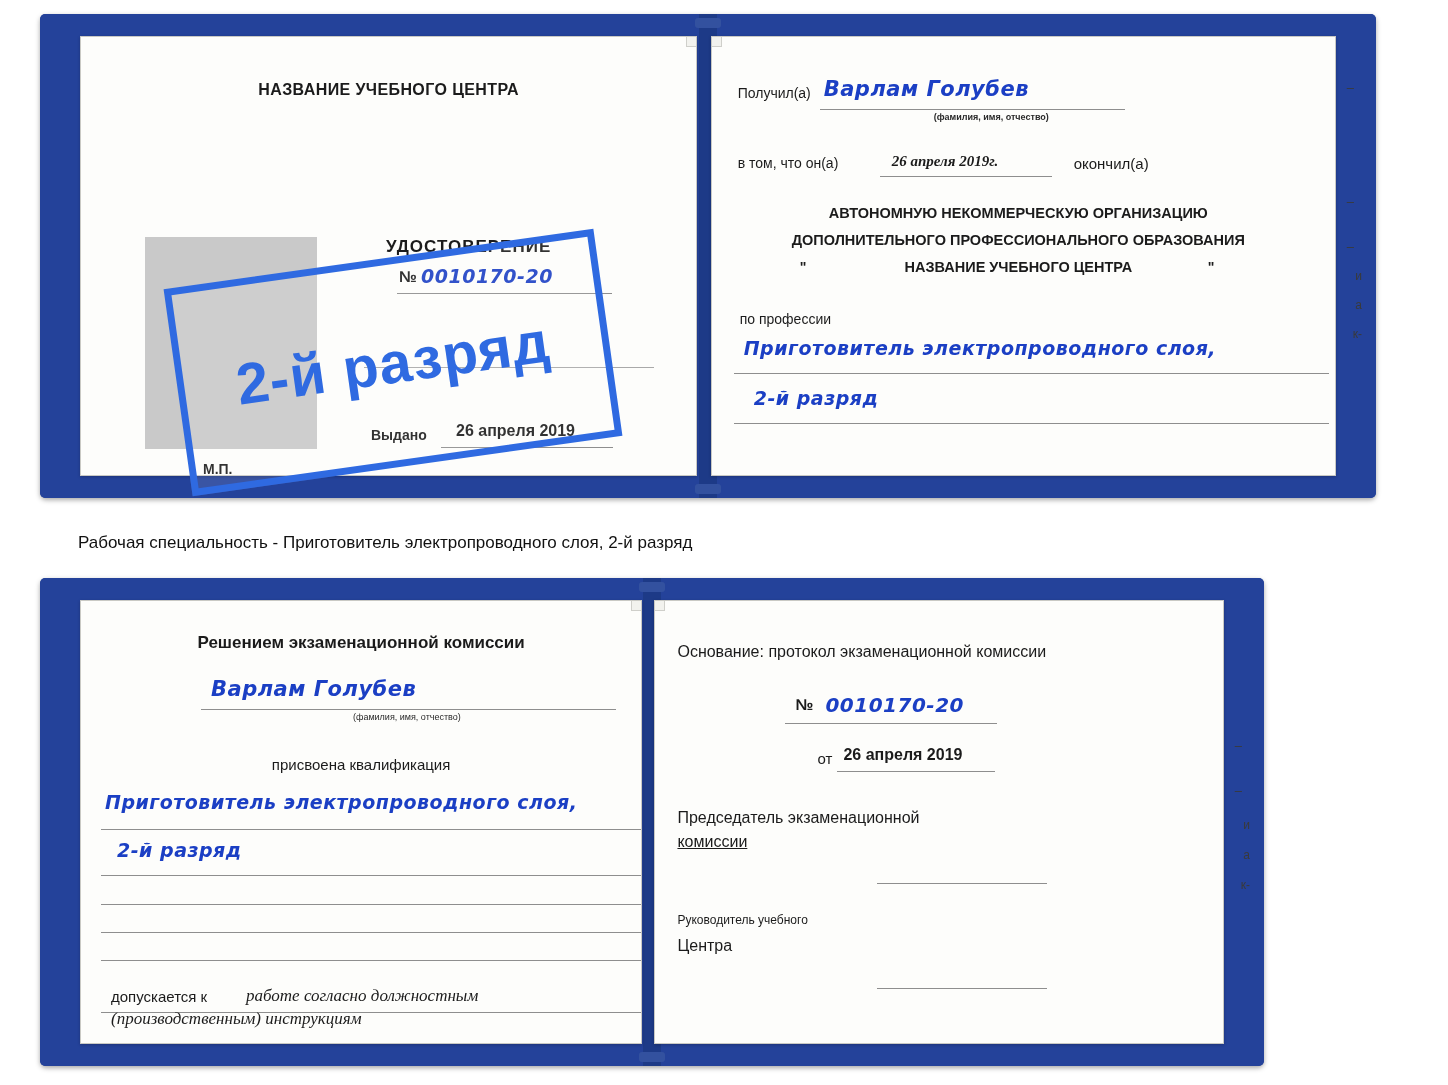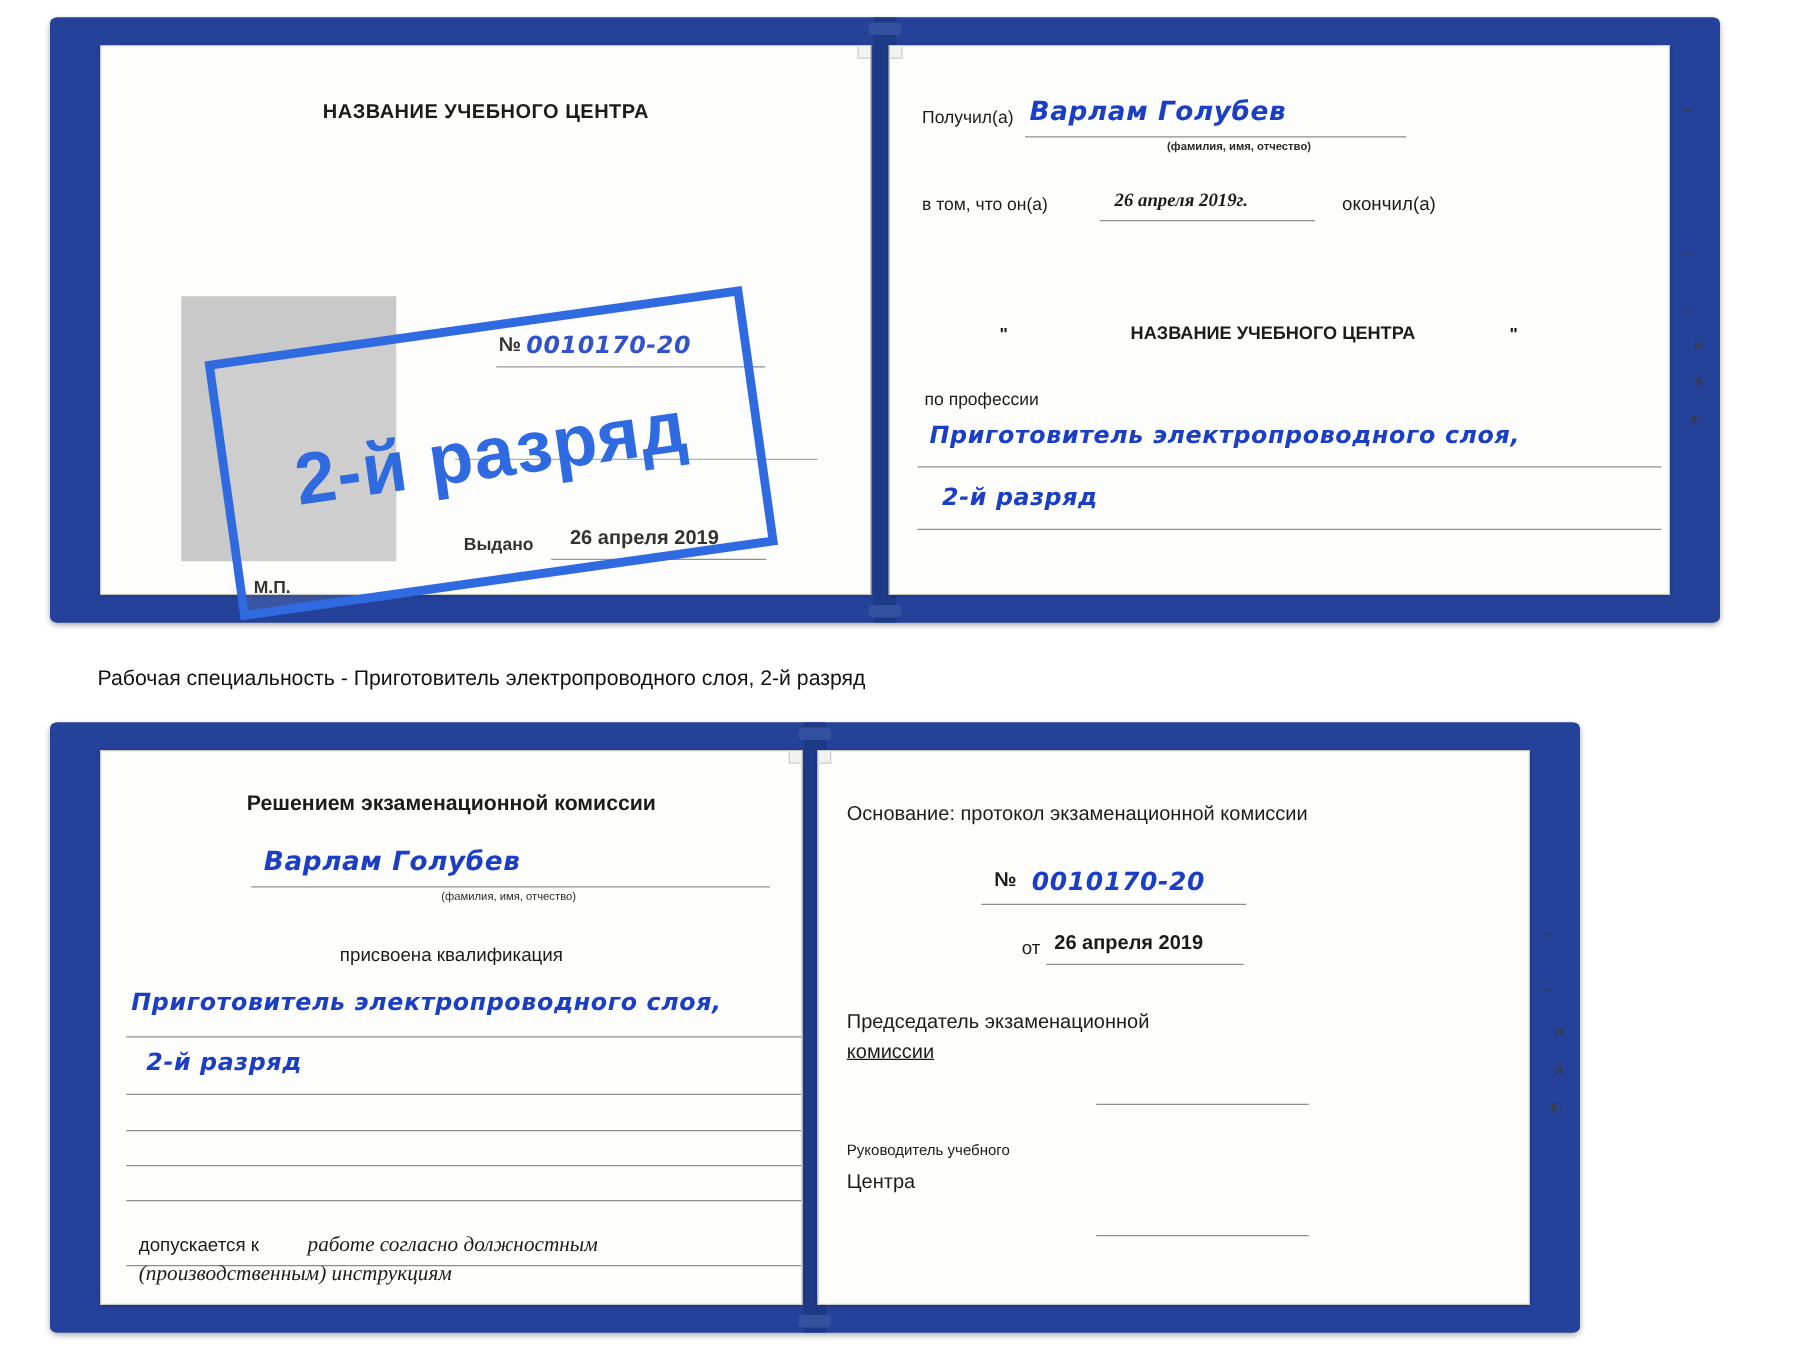--- a/index.html
+++ b/index.html
@@ -186,6 +186,7 @@
     <div class="line" style="left:168px; top:139px; width:172px;"></div>
     <div class="t" style="left:362px; top:118px; font-size:15px;">окончил(а)</div>
 
+    <div class="t bold center" style="left:20px; right:30px; top:168px; font-size:14.5px;">АВТОНОМНУЮ НЕКОММЕРЧЕСКУЮ ОРГАНИЗАЦИЮ</div>
     <div class="t bold" style="left:88px; top:222px; font-size:14px;">"</div>
     <div class="t bold center" style="left:20px; right:30px; top:222px; font-size:14.5px;">НАЗВАНИЕ УЧЕБНОГО ЦЕНТРА</div>
     <div class="t bold" style="left:496px; top:222px; font-size:14px;">"</div>

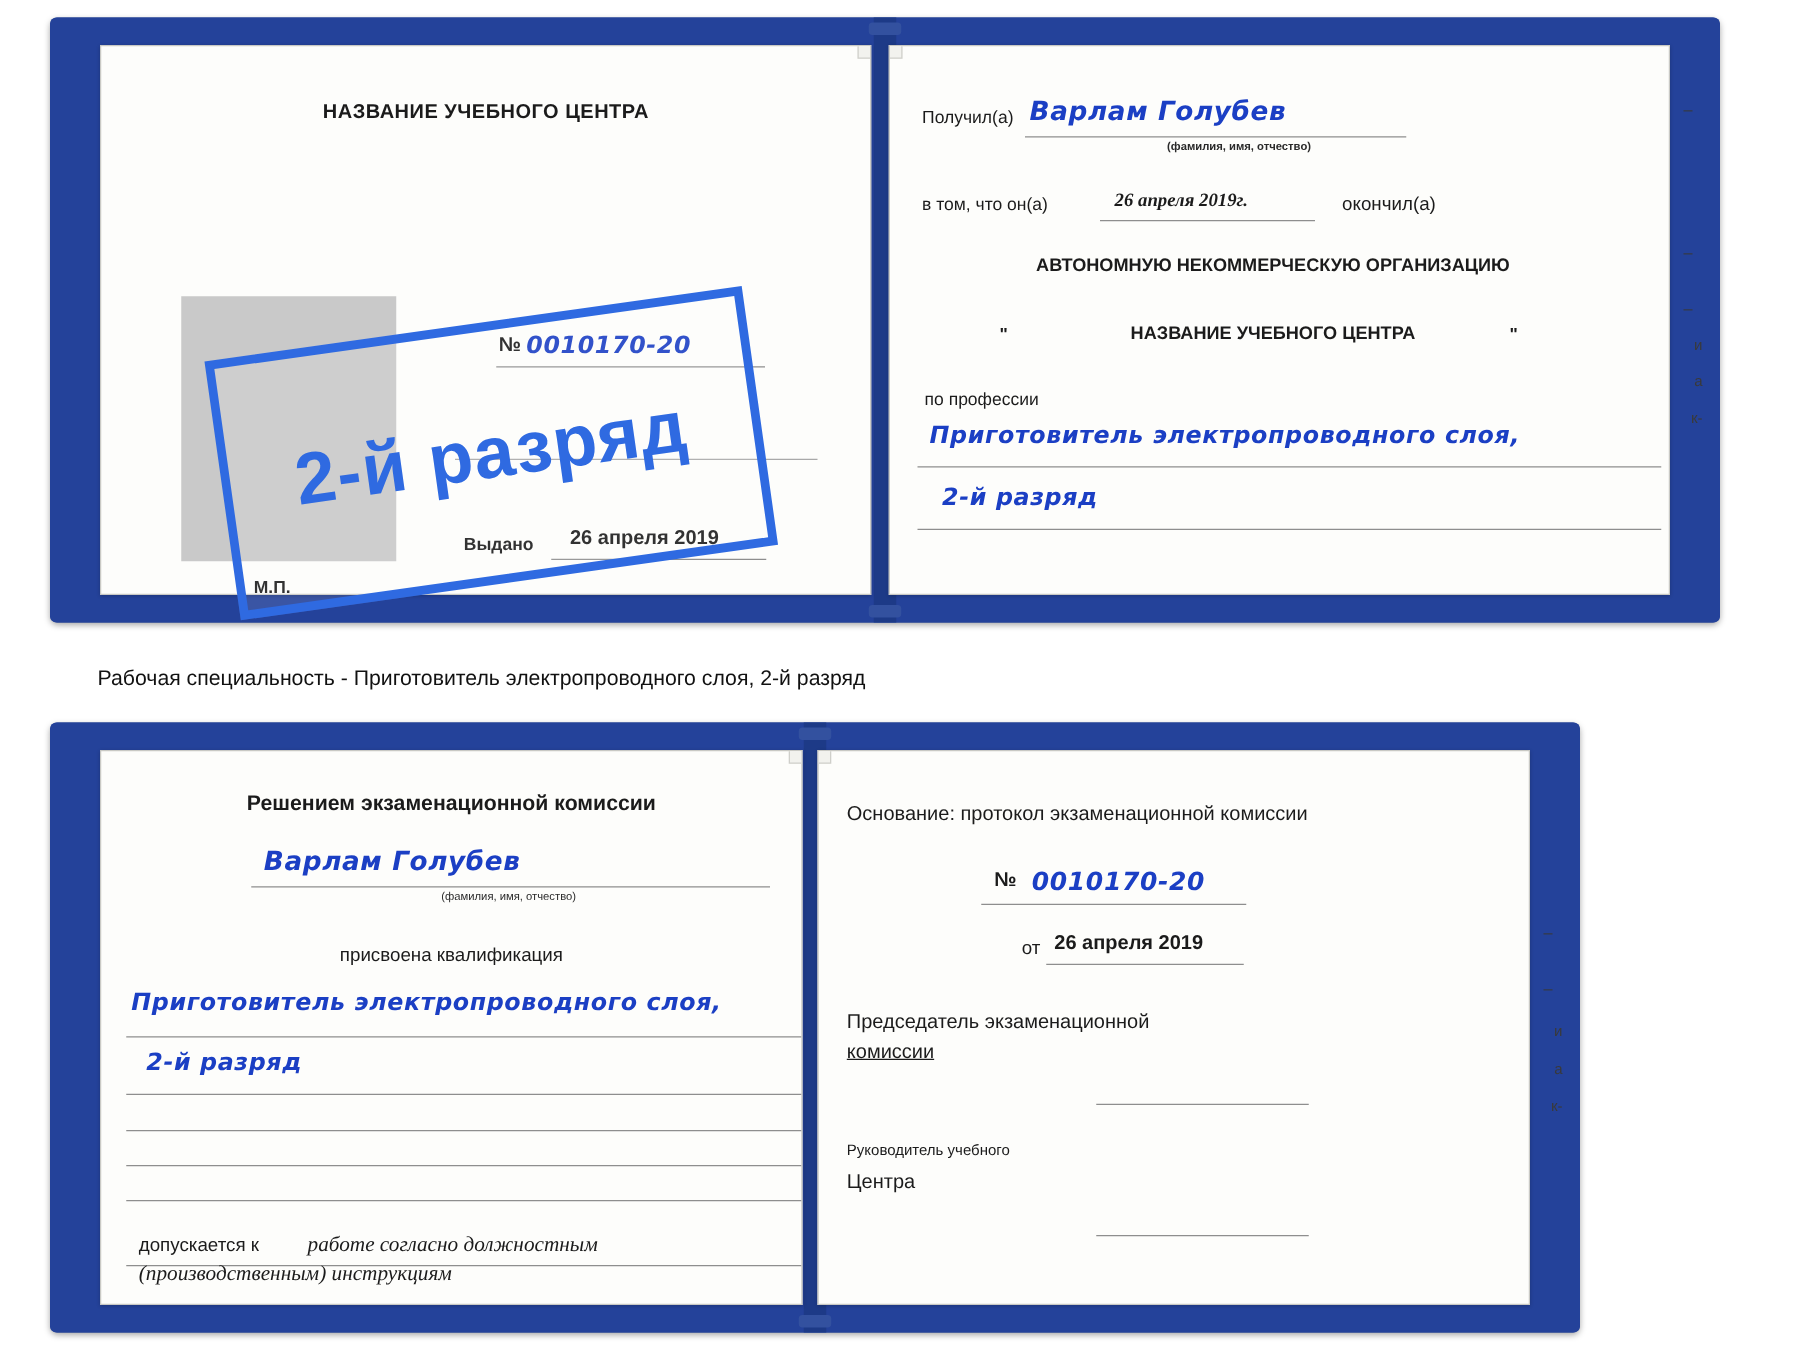--- a/index.html
+++ b/index.html
@@ -159,6 +159,7 @@
 
     <div class="photo" style="left:64px; top:200px; width:172px; height:212px;"></div>
 
+    <div class="t bold center" style="left:200px; right:40px; top:200px; font-size:17px; letter-spacing:1px;">УДОСТОВЕРЕНИЕ</div>
 
     <div class="t bold" style="left:318px; top:231px; font-size:16px;">№</div>
     <div class="t hand" style="left:340px; top:228px; font-size:19px;">0010170-20</div>

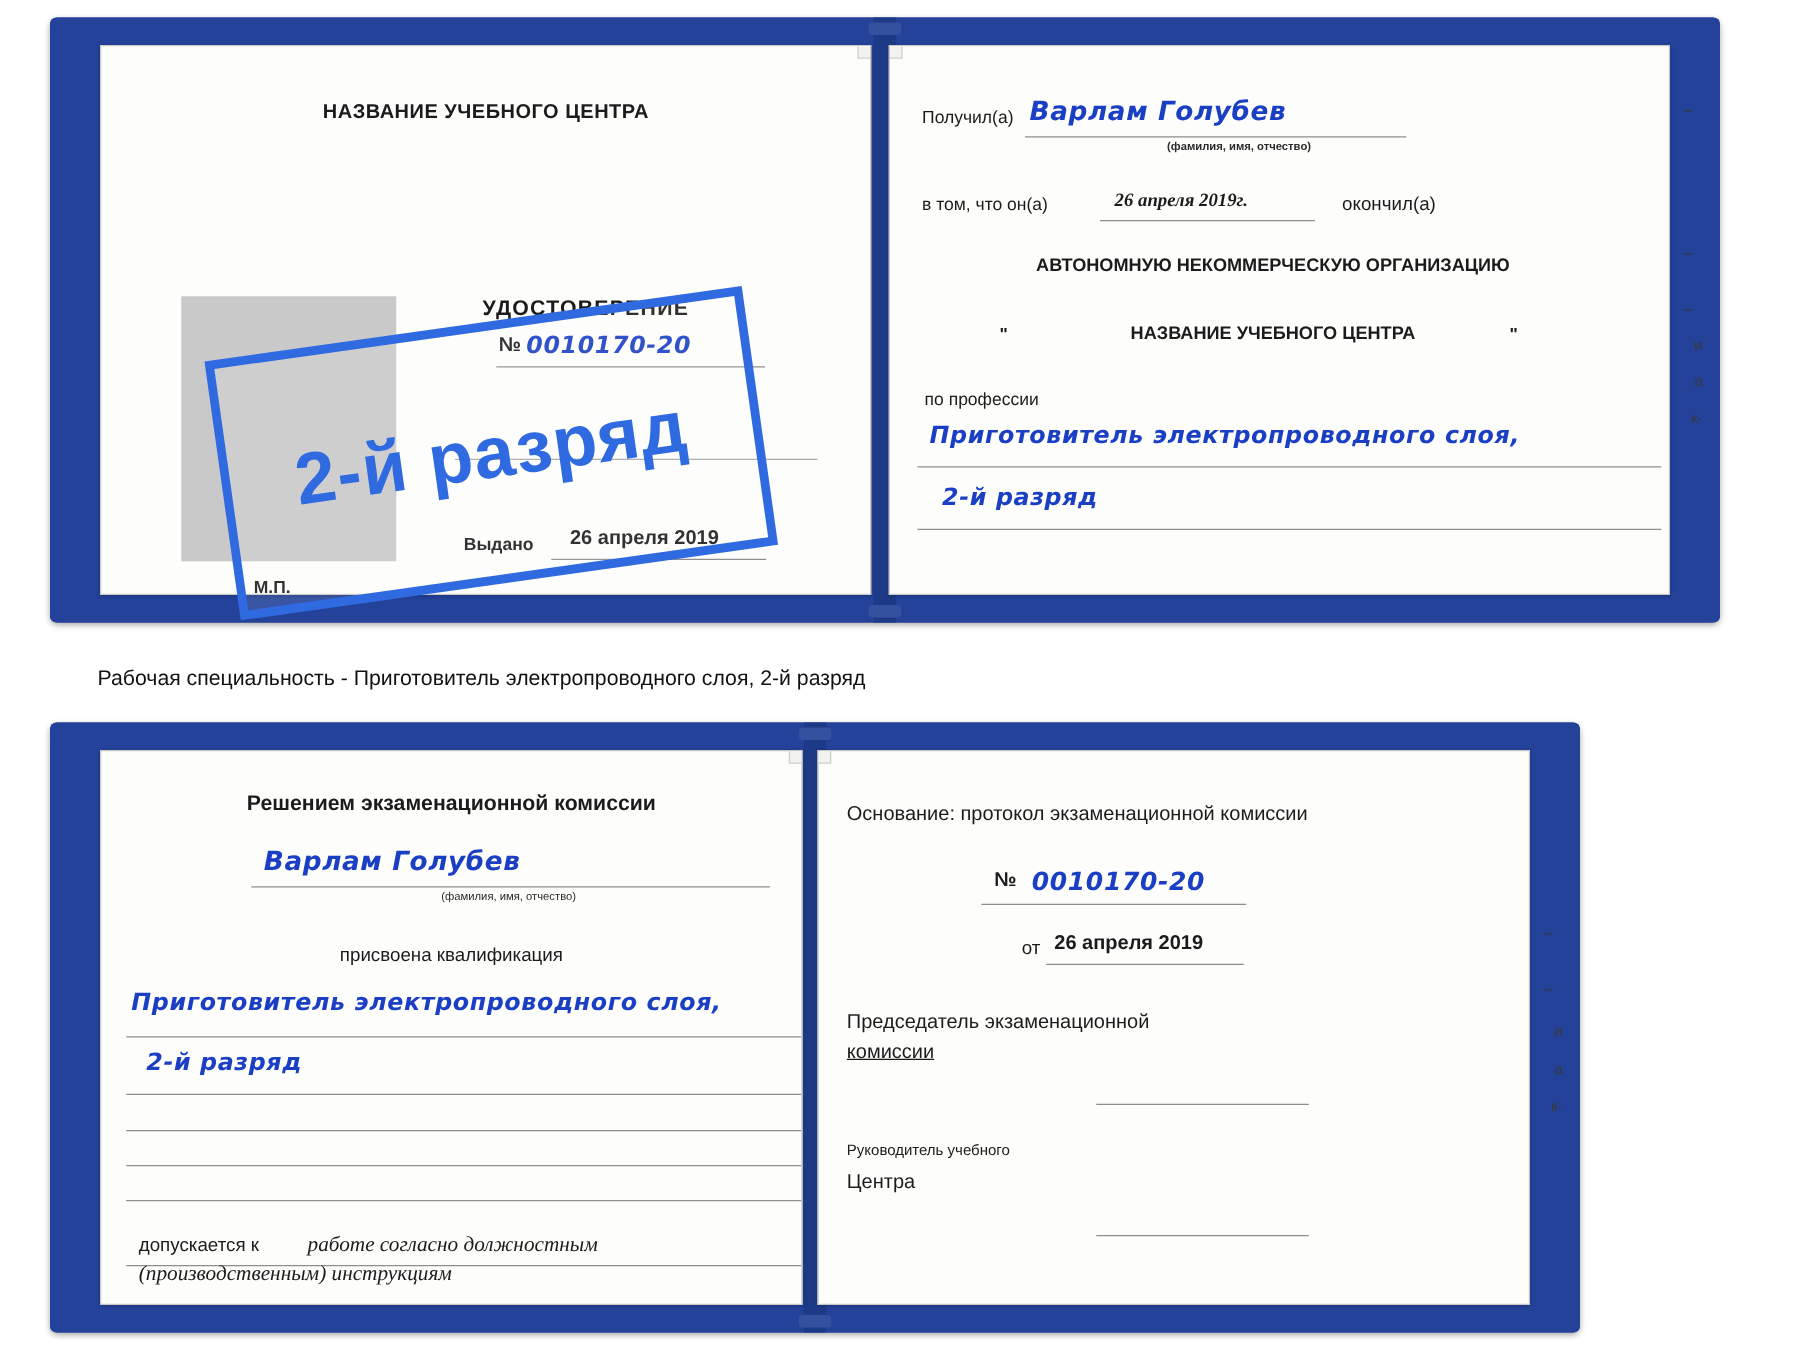--- a/index.html
+++ b/index.html
@@ -188,6 +188,7 @@
     <div class="t" style="left:362px; top:118px; font-size:15px;">окончил(а)</div>
 
     <div class="t bold center" style="left:20px; right:30px; top:168px; font-size:14.5px;">АВТОНОМНУЮ НЕКОММЕРЧЕСКУЮ ОРГАНИЗАЦИЮ</div>
+    <div class="t bold center" style="left:20px; right:30px; top:195px; font-size:14.5px;">ДОПОЛНИТЕЛЬНОГО ПРОФЕССИОНАЛЬНОГО ОБРАЗОВАНИЯ</div>
     <div class="t bold" style="left:88px; top:222px; font-size:14px;">"</div>
     <div class="t bold center" style="left:20px; right:30px; top:222px; font-size:14.5px;">НАЗВАНИЕ УЧЕБНОГО ЦЕНТРА</div>
     <div class="t bold" style="left:496px; top:222px; font-size:14px;">"</div>

